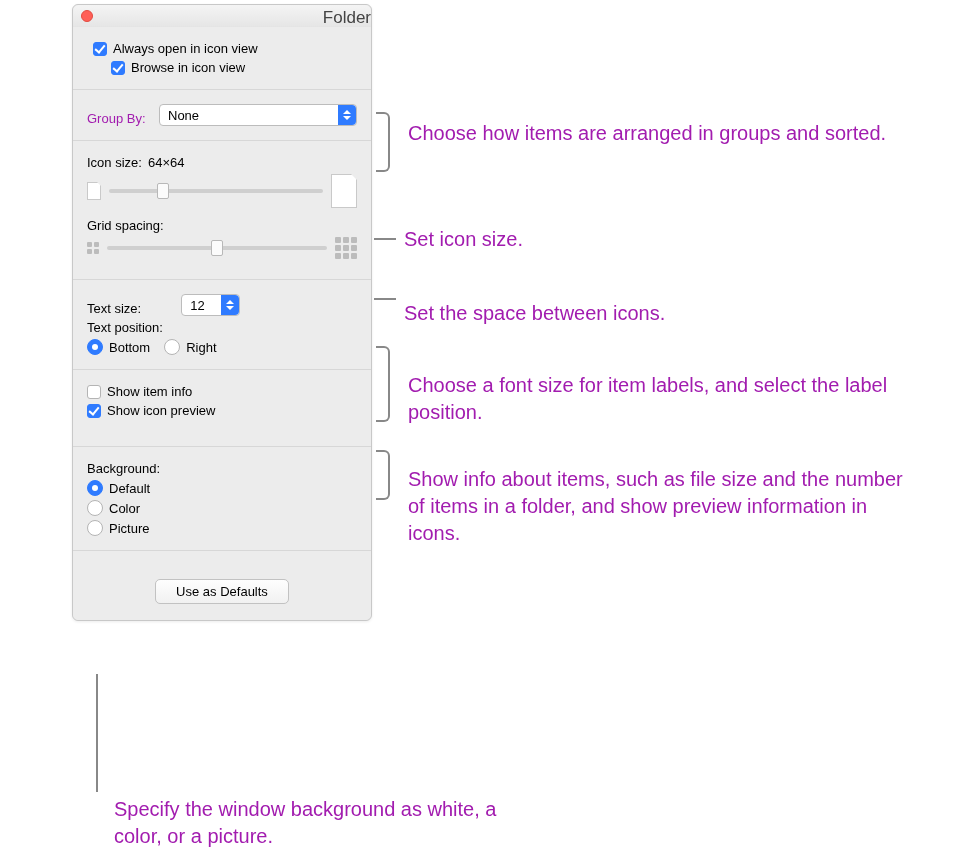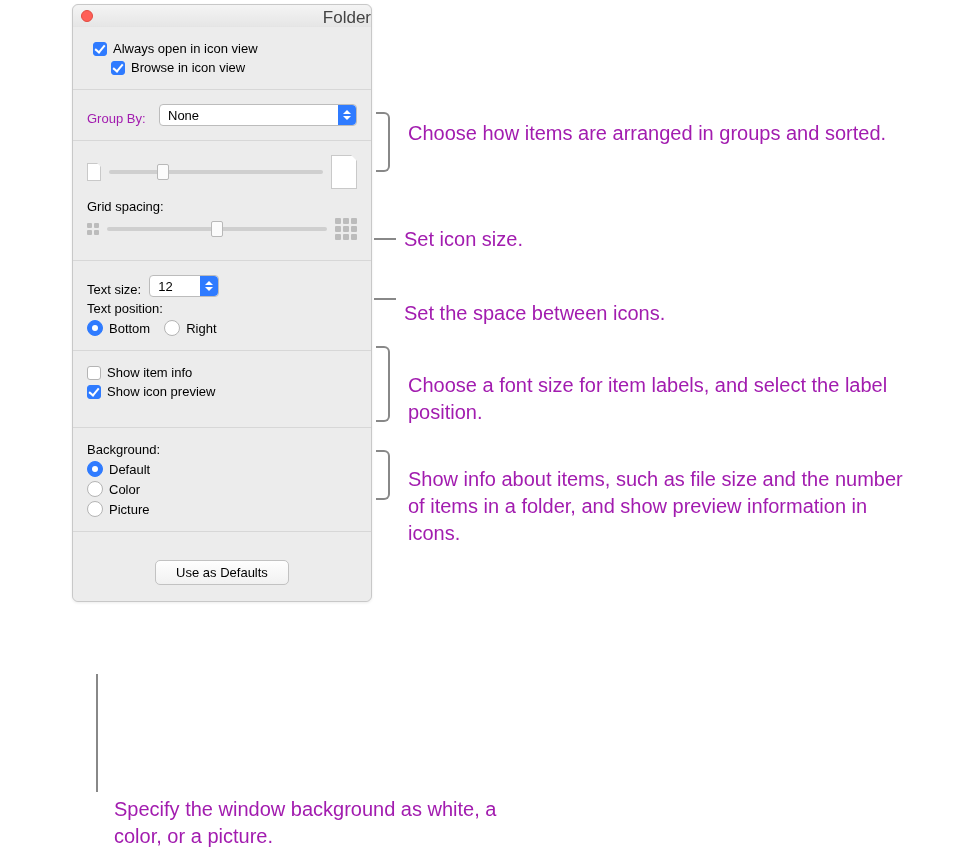--- a/index.html
+++ b/index.html
@@ -174,6 +174,10 @@
   </div>
 
   <div class="section">
+    <div class="row">
+      <span>Icon size:</span>
+      <span style="margin-left:6px">64×64</span>
+    </div>
     <div class="slider-row">
       <div class="doc-icon-sm"></div>
       <div class="slider">

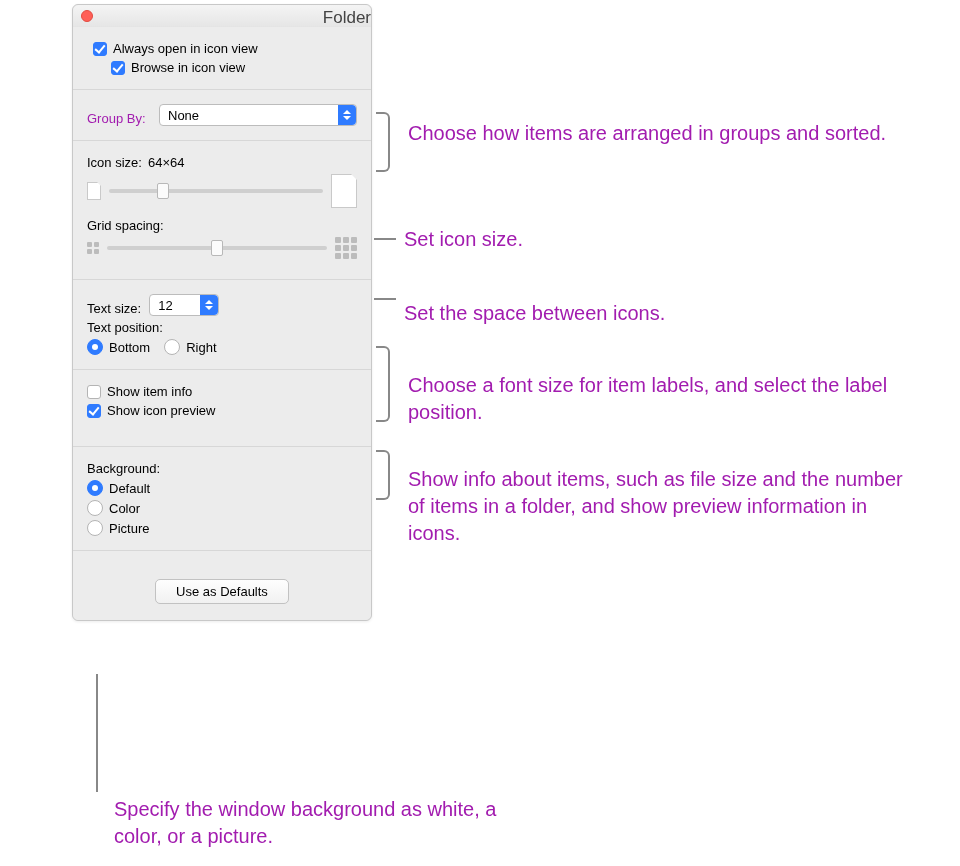--- a/index.html
+++ b/index.html
@@ -58,7 +58,7 @@
     padding: 0 22px 0 8px;
     font-size: 13px;
   }
-  .select.small { flex: none; width: 70px; }
+  .select.small { flex: none; width: 59px; margin-left: 32px; }
   .select .arrows {
     position: absolute; right: 0; top: 0; bottom: 0; width: 18px;
     background: #2f7bff;

